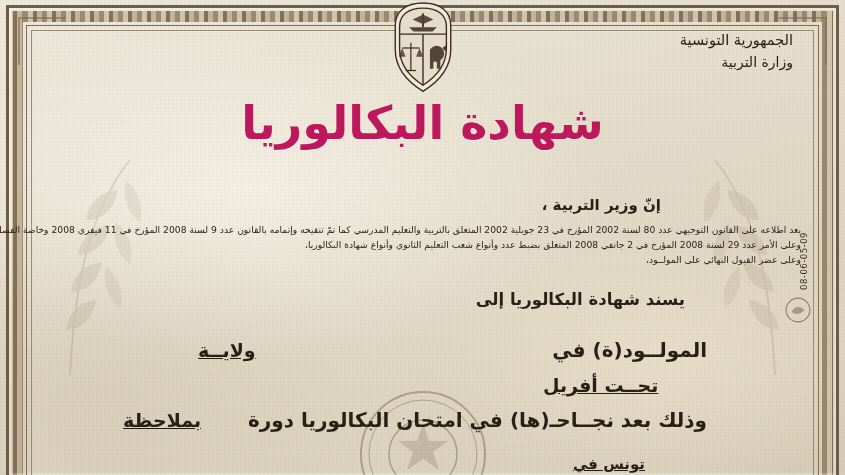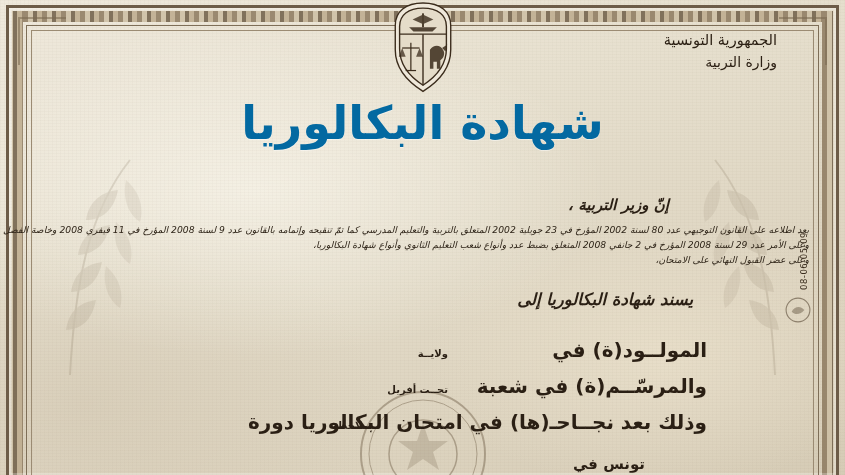--- a/index.html
+++ b/index.html
@@ -104,7 +104,7 @@
   
   .ministry {
     position: absolute;
-    right: 68px;
+    right: 52px;
     top: 30px;
     text-align: right;
     direction: rtl;

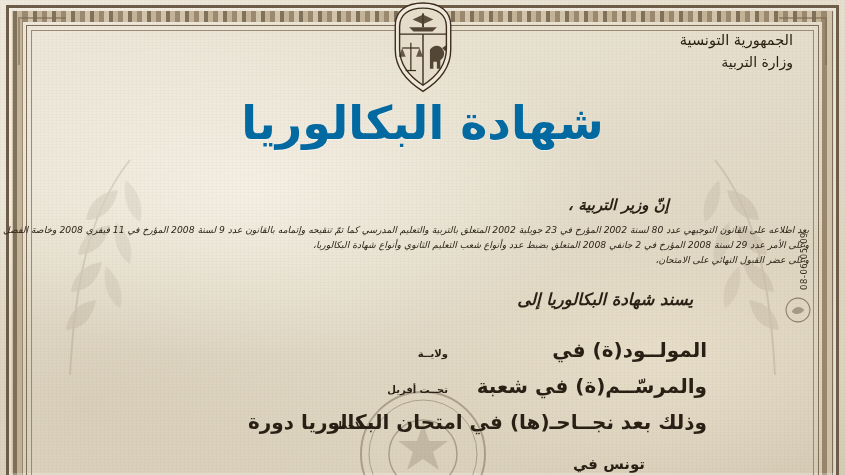--- a/index.html
+++ b/index.html
@@ -122,7 +122,7 @@
     top: 96px;
     text-align: center;
     direction: rtl;
-    color: #0369a1;
+    color: #be185d;
     font-size: 46px;
     font-weight: bold;
     letter-spacing: 0px;

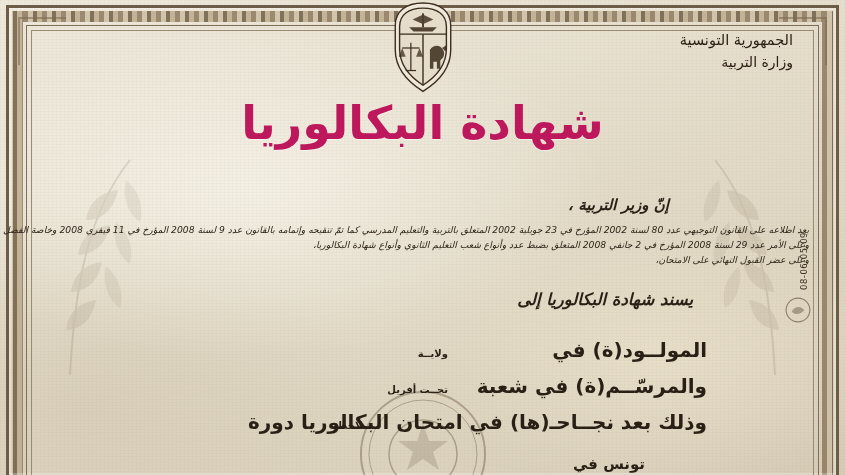--- a/index.html
+++ b/index.html
@@ -133,12 +133,11 @@
   
   .body {
     position: absolute;
-    right: 36px;
+    right: 44px;
     top: 196px;
     width: 760px;
     direction: rtl;
     color: #2a1f14;
-    font-style: italic;
   }
   .minister-line {
     font-size: 15px;

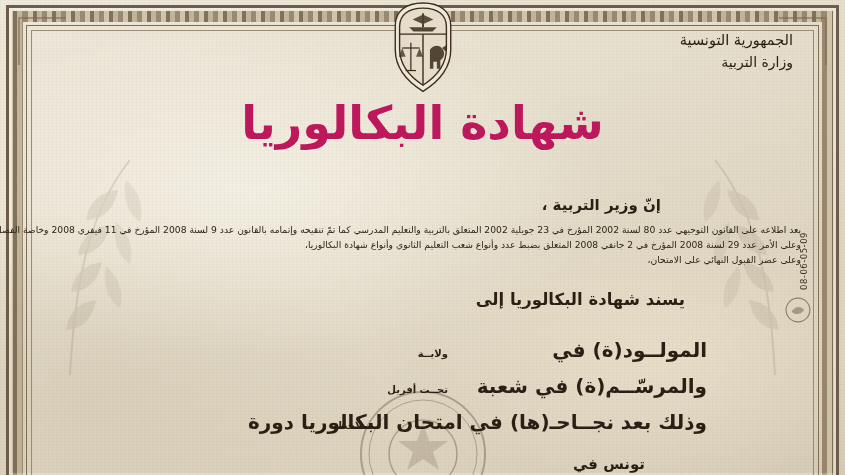--- a/index.html
+++ b/index.html
@@ -309,7 +309,7 @@
     <div class="legal">
       <div>بعد اطلاعه على القانون التوجيهي عدد 80 لسنة 2002 المؤرخ في 23 جويلية 2002 المتعلق بالتربية والتعليم المدرسي كما تمّ تنقيحه وإتمامه بالقانون عدد 9 لسنة 2008 المؤرخ في 11 فيفري 2008 وخاصة الفصل 62 منه،</div>
       <div>وعلى الأمر عدد 29 لسنة 2008 المؤرخ في 2 جانفي 2008 المتعلق بضبط عدد وأنواع شعب التعليم الثانوي وأنواع شهادة البكالوريا،</div>
-      <div>وعلى عضر القبول النهائي على الامتحان،</div>
+      <div>وعلى عضر القبول النهائي على المولــود،</div>
     </div>
     <div class="award-line">يسند شهادة البكالوريا إلى</div>
   </div>

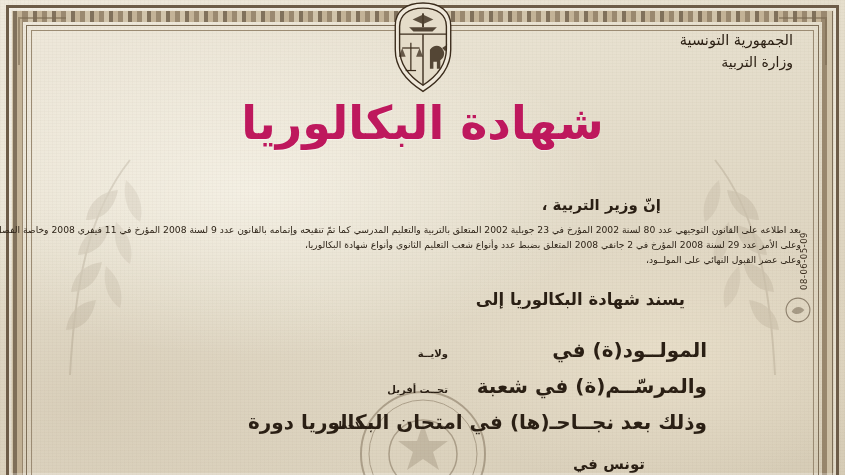--- a/index.html
+++ b/index.html
@@ -183,11 +183,12 @@
     white-space: nowrap;
   }
   .field-side {
-    font-size: 10px;
+    font-size: 19px;
     font-weight: bold;
     width: 250px;
-    text-align: right;
+    text-align: left;
     white-space: nowrap;
+    text-decoration: underline;
   }
   .row-last .field-label { width: 420px; }
 

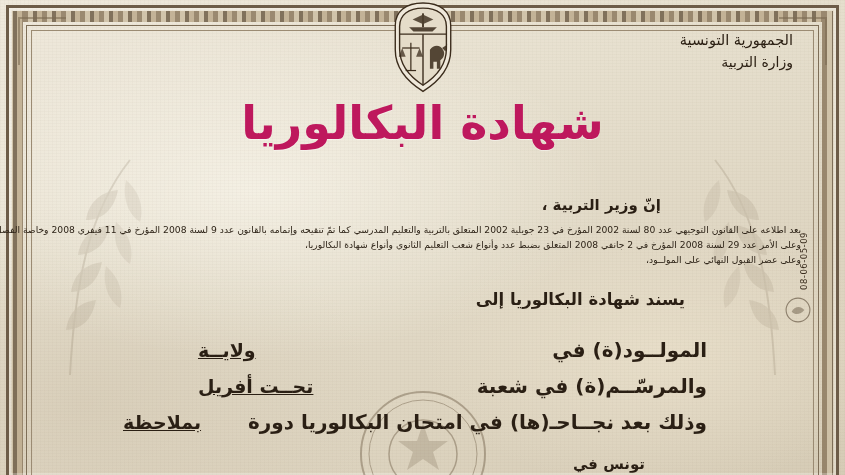--- a/index.html
+++ b/index.html
@@ -321,7 +321,6 @@
       <div class="field-side">ولايــة</div>
     </div>
     <div class="field-row">
-      <div class="field-label">والمرسّــم(ة) في شعبة</div>
       <div class="field-side">تحــت أفريل</div>
     </div>
     <div class="field-row row-last">

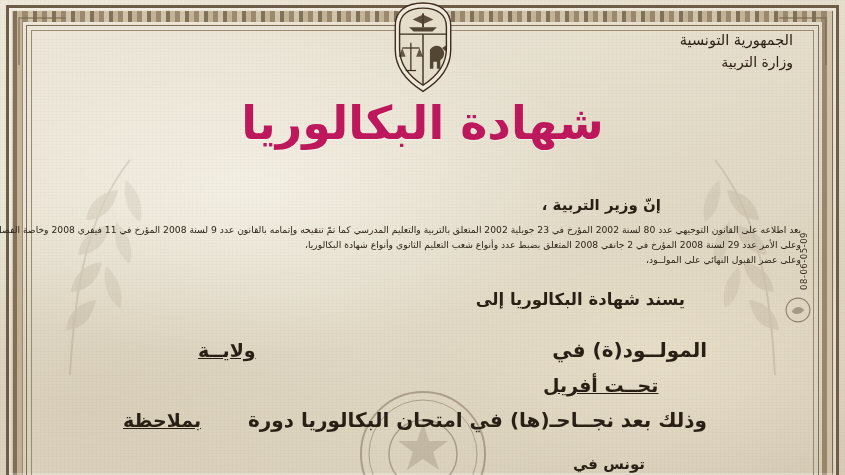--- a/index.html
+++ b/index.html
@@ -200,6 +200,7 @@
     font-weight: bold;
     color: #2a1f14;
     direction: rtl;
+    text-decoration: underline;
   }
 
   

